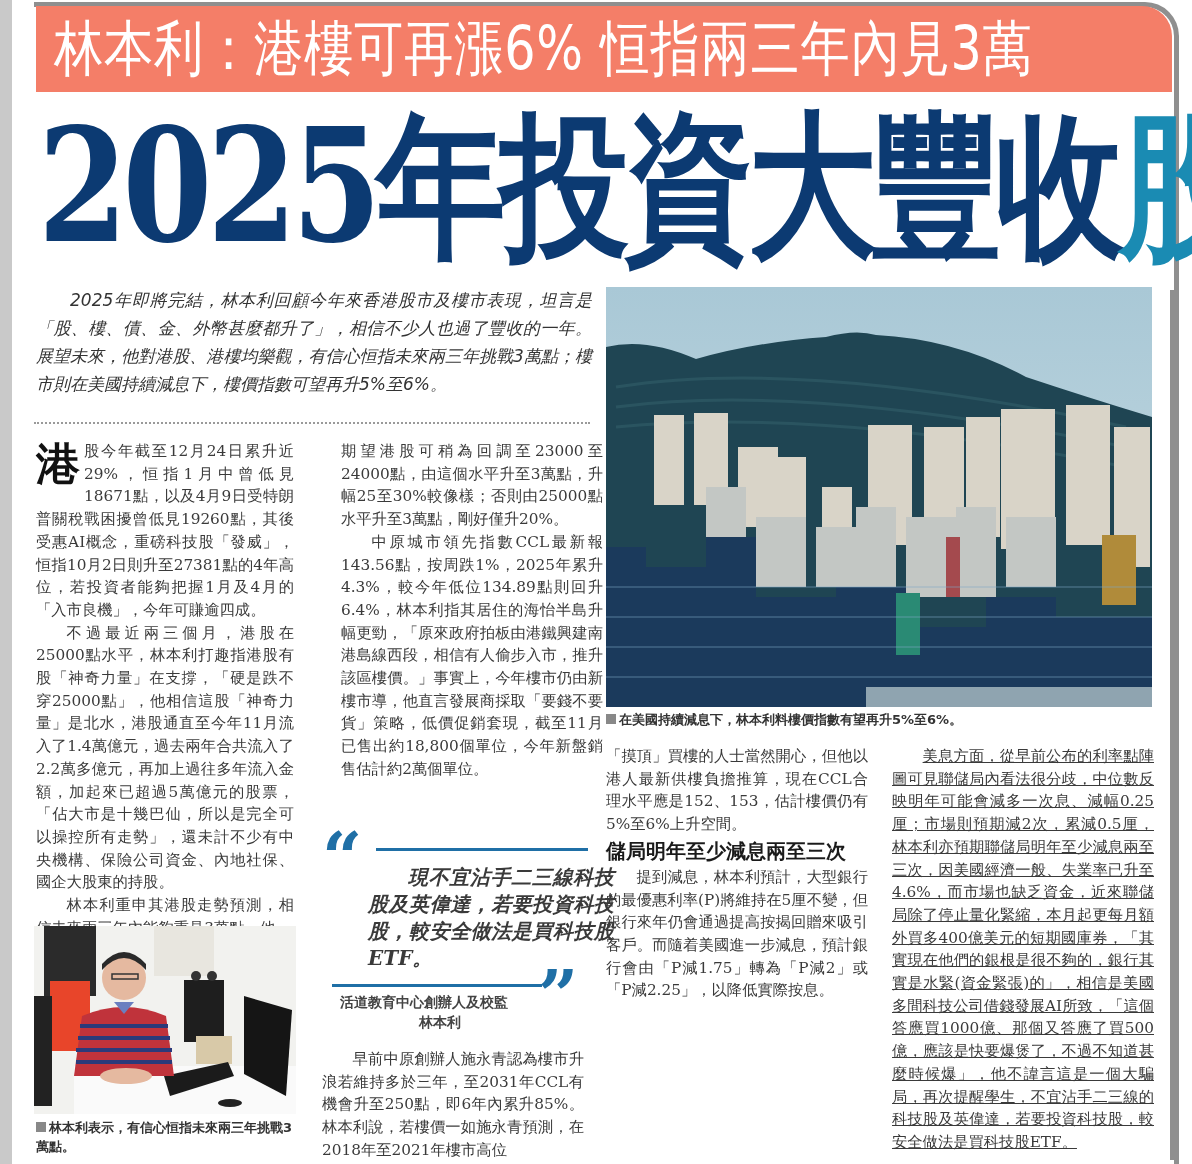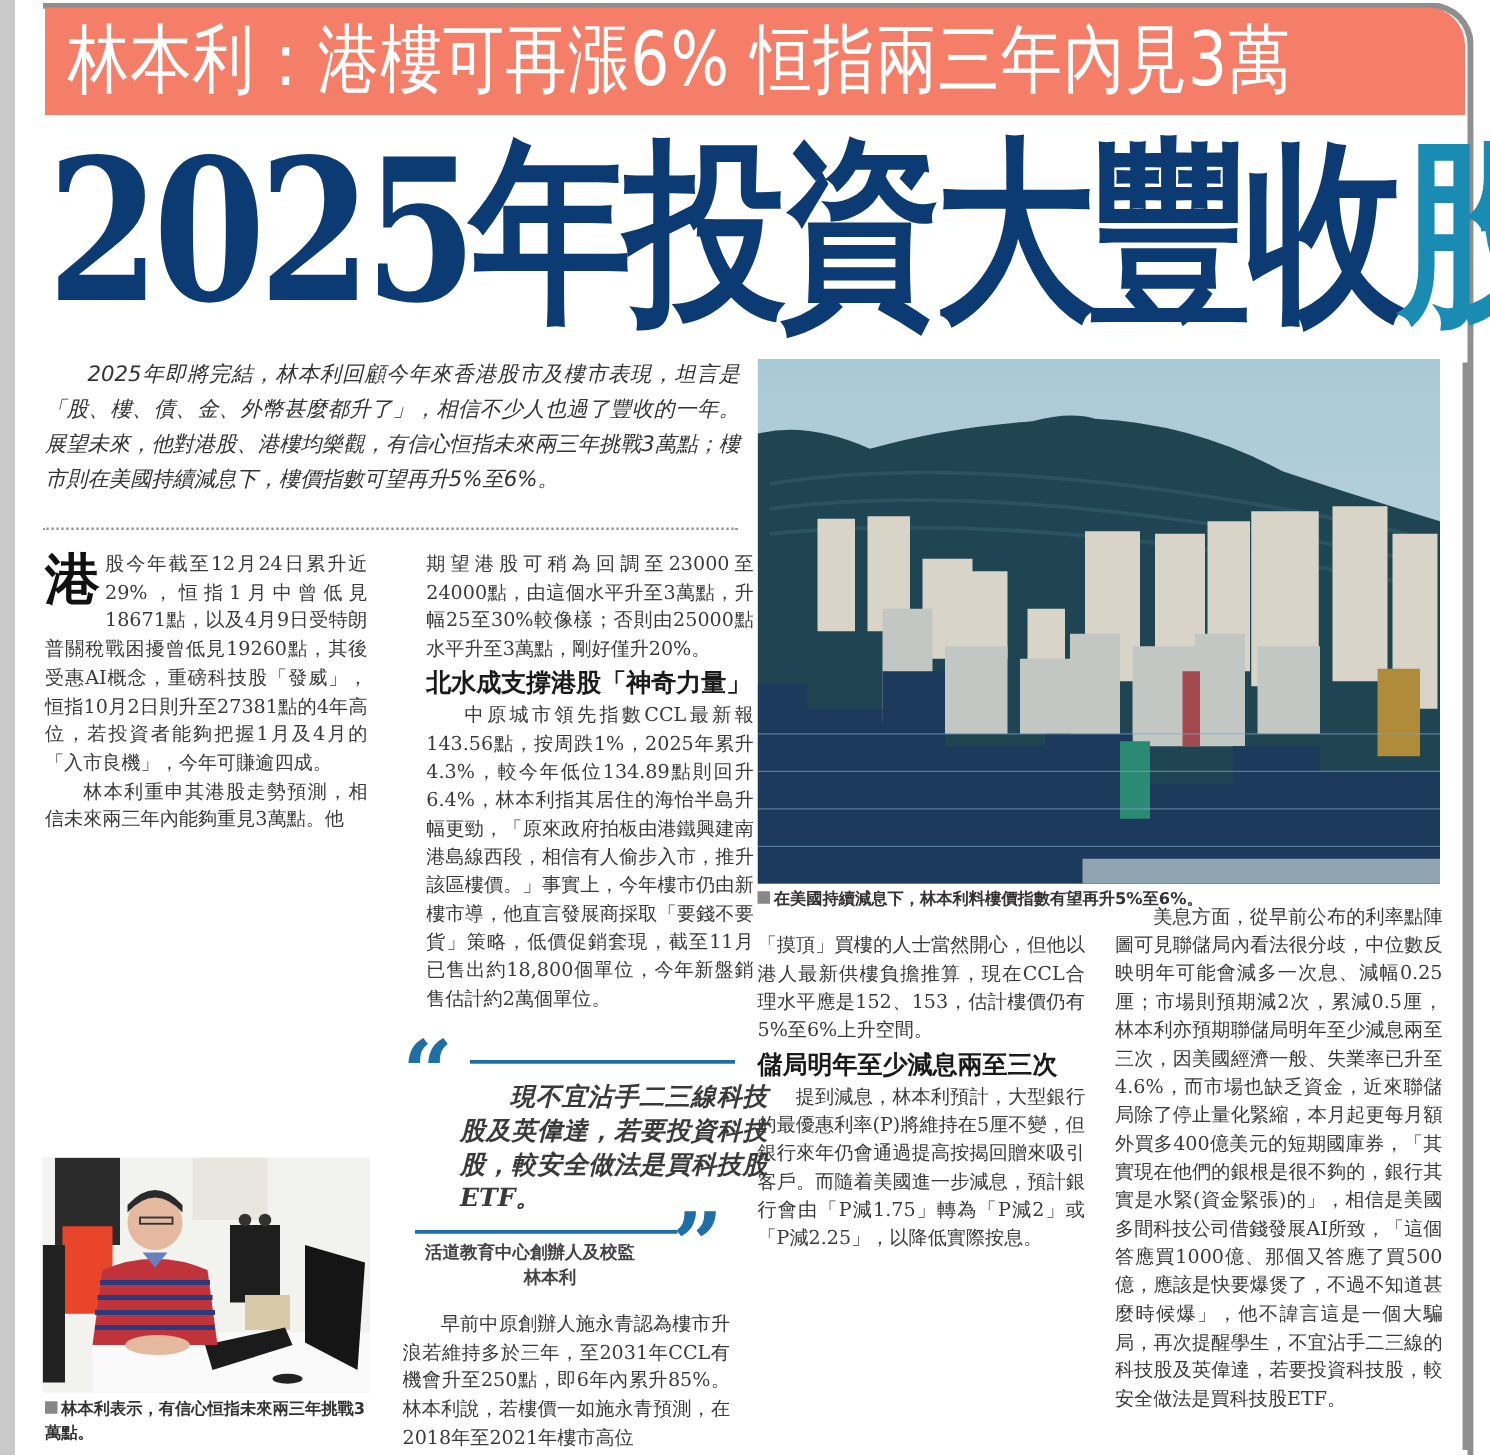--- a/index.html
+++ b/index.html
@@ -102,7 +102,6 @@
 
 <div class="col" style="left:322px; top:440px; width:262px;margin-left:19px;">
   <p class="noind">期望港股可稍為回調至23000至24000點，由這個水平升至3萬點，升幅25至30%較像樣；否則由25000點水平升至3萬點，剛好僅升20%。</p>
-  <p class="subhead">北水成支撐港股「神奇力量」</p>
   <p>中原城市領先指數CCL最新報143.56點，按周跌1%，2025年累升4.3%，較今年低位134.89點則回升6.4%，林本利指其居住的海怡半島升幅更勁，「原來政府拍板由港鐵興建南港島線西段，相信有人偷步入市，推升該區樓價。」事實上，今年樓市仍由新樓市導，他直言發展商採取「要錢不要貨」策略，低價促銷套現，截至11月已售出約18,800個單位，今年新盤銷售估計約2萬個單位。</p>
 </div>
 

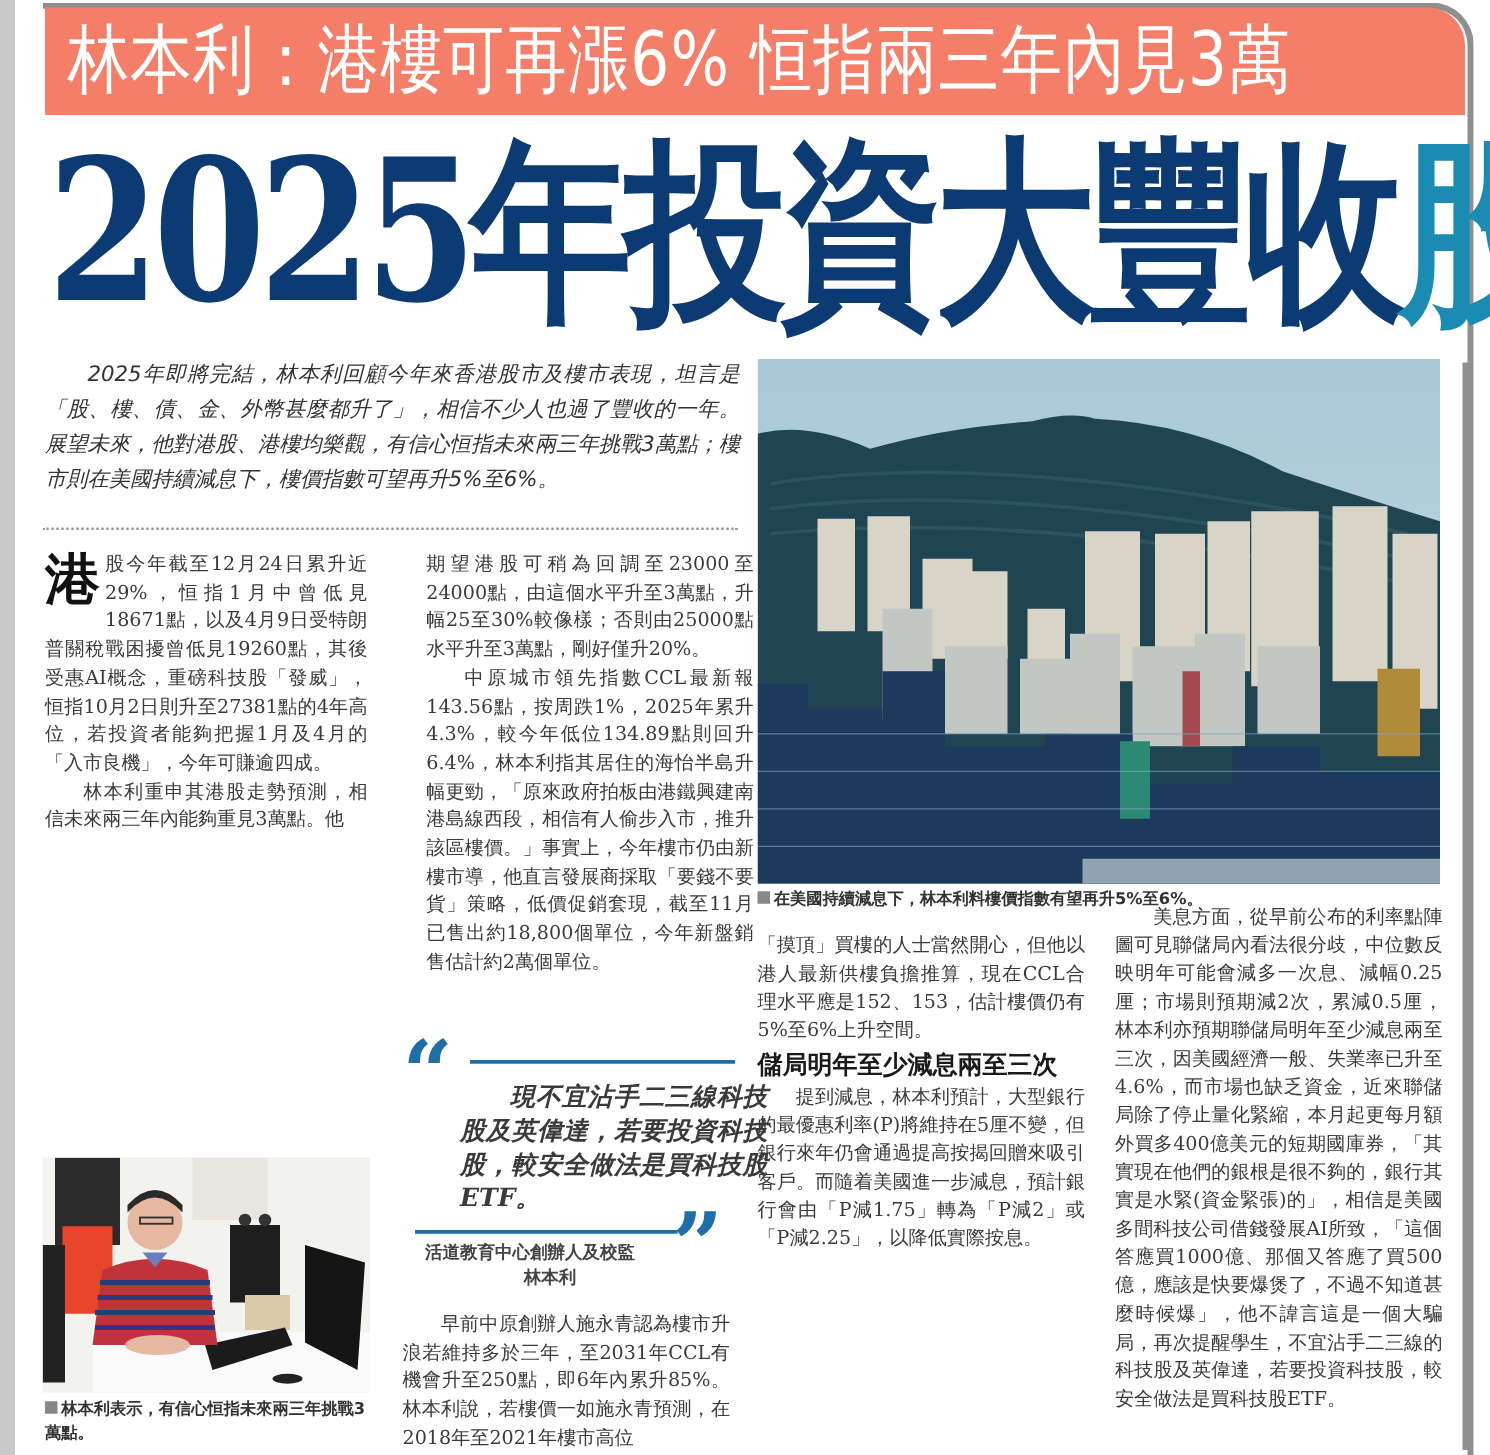--- a/index.html
+++ b/index.html
@@ -64,6 +64,7 @@
 
 <div class="col" style="left:36px; top:440px; width:258px;">
   <p class="noind"><span class="dropcap">港</span><span>股今年截至12月24日累升近29%，恒指1月中曾低見18671點，以及4月9日受特朗普關稅戰困擾曾低見19260點，其後受惠AI概念，重磅科技股「發威」，恒指10月2日則升至27381點的4年高位，若投資者能夠把握1月及4月的「入市良機」，今年可賺逾四成。</span></p>
+  <p>不過最近兩三個月，港股在25000點水平，林本利打趣指港股有股「神奇力量」在支撐，「硬是跌不穿25000點」，他相信這股「神奇力量」是北水，港股通直至今年11月流入了1.4萬億元，過去兩年合共流入了2.2萬多億元，再加上過往多年流入金額，加起來已超過5萬億元的股票，「佔大市是十幾巴仙，所以是完全可以操控所有走勢」，還未計不少有中央機構、保險公司資金、內地社保、國企大股東的持股。</p>
   <p>林本利重申其港股走勢預測，相信未來兩三年內能夠重見3萬點。他</p>
 </div>
 

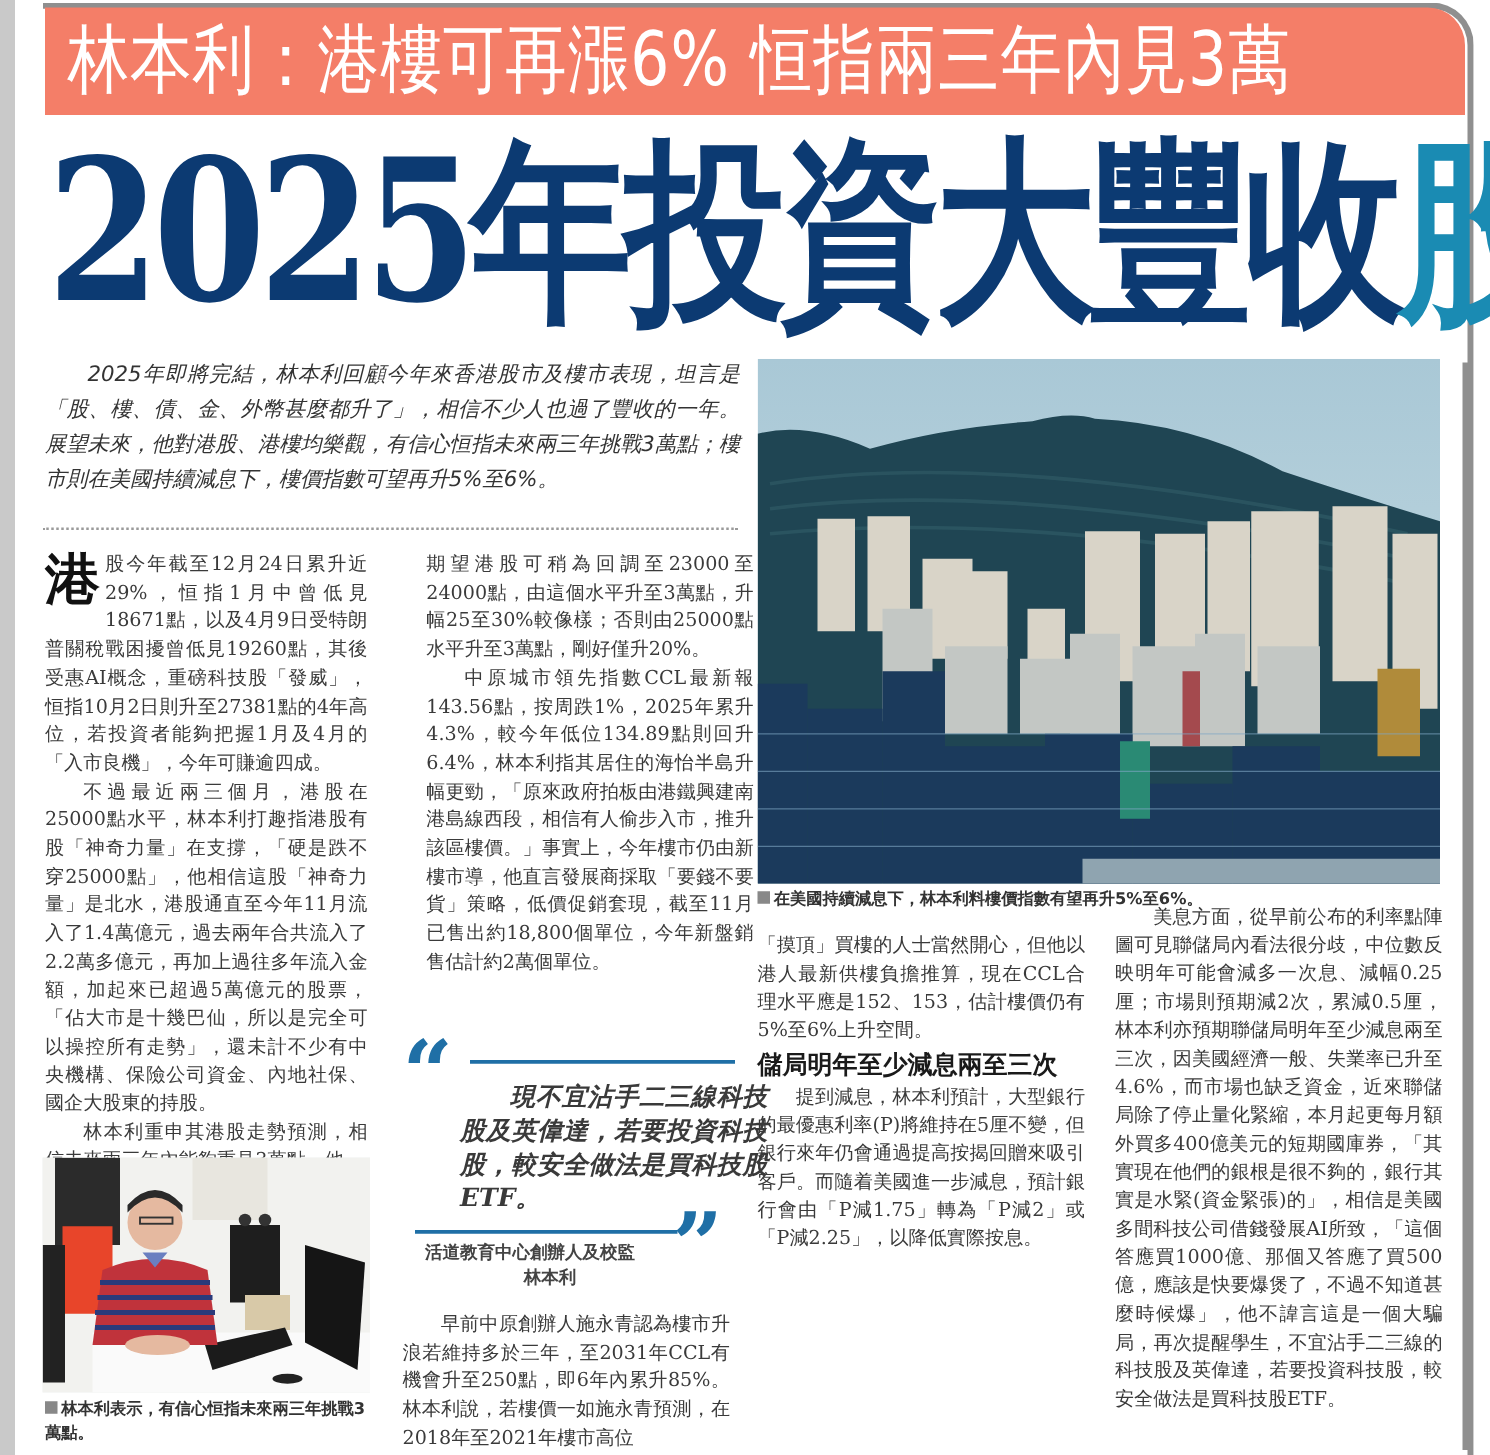--- a/index.html
+++ b/index.html
@@ -191,7 +191,7 @@
   <p>提到減息，林本利預計，大型銀行的最優惠利率(P)將維持在5厘不變，但銀行來年仍會通過提高按揭回贈來吸引客戶。而隨着美國進一步減息，預計銀行會由「P減1.75」轉為「P減2」或「P減2.25」，以降低實際按息。</p>
 </div>
 
-<div class="col" style="left:892px; top:722px; width:262px;">
+<div class="col" style="left:892px; top:745px; width:262px;text-decoration:underline;">
   <p>美息方面，從早前公布的利率點陣圖可見聯儲局內看法很分歧，中位數反映明年可能會減多一次息、減幅0.25厘；市場則預期減2次，累減0.5厘，林本利亦預期聯儲局明年至少減息兩至三次，因美國經濟一般、失業率已升至4.6%，而市場也缺乏資金，近來聯儲局除了停止量化緊縮，本月起更每月額外買多400億美元的短期國庫券，「其實現在他們的銀根是很不夠的，銀行其實是水緊(資金緊張)的」，相信是美國多間科技公司借錢發展AI所致，「這個答應買1000億、那個又答應了買500億，應該是快要爆煲了，不過不知道甚麼時候爆」，他不諱言這是一個大騙局，再次提醒學生，不宜沾手二三線的科技股及英偉達，若要投資科技股，較安全做法是買科技股ETF。</p>
 </div>
 

